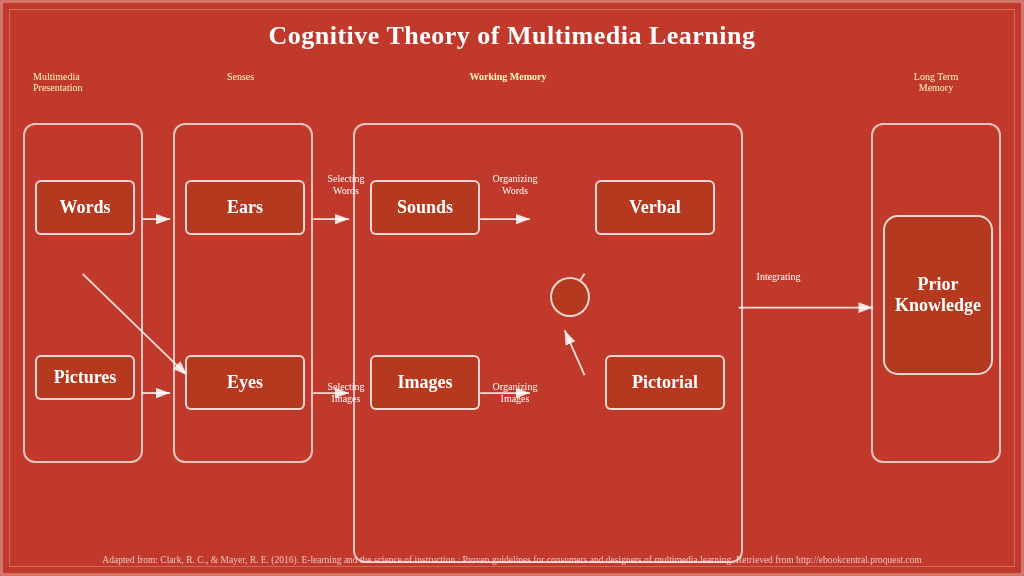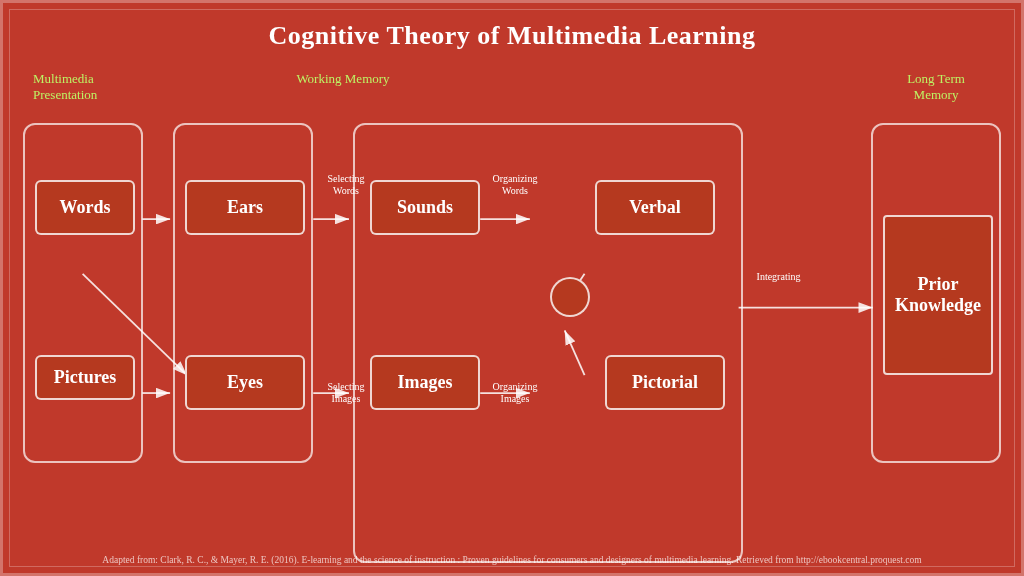--- a/index.html
+++ b/index.html
@@ -46,8 +46,8 @@
       right: 20px;
     }
     .col-header {
-      color: #bef264;
-      font-size: 13px;
+      color: #fef9c3;
+      font-size: 10px;
       text-align: center;
       font-style: normal;
     }

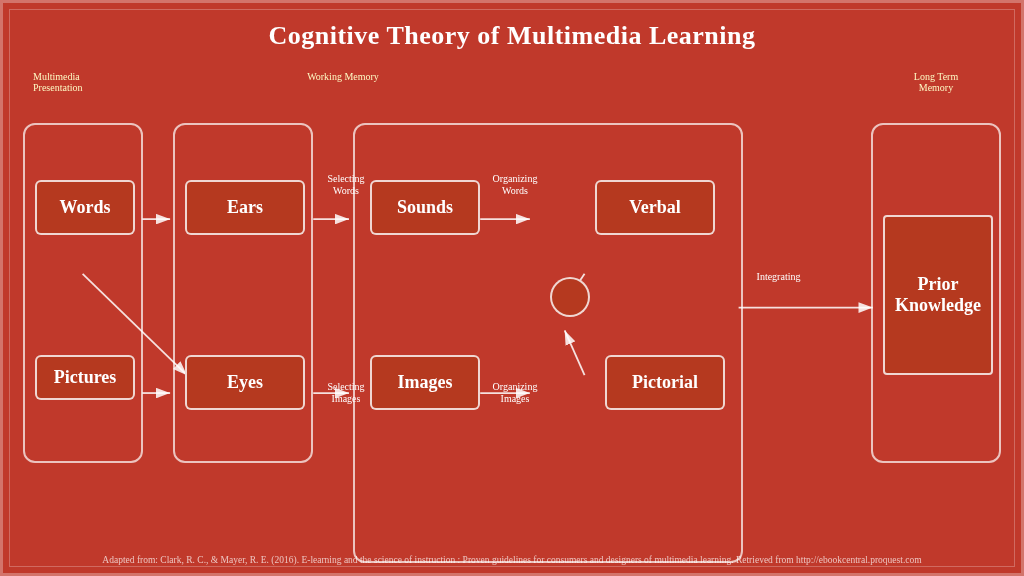--- a/index.html
+++ b/index.html
@@ -209,6 +209,7 @@
 
   <div class="col-headers">
     <div class="col-header col-header-multimedia">Multimedia<br>Presentation</div>
+    <div class="col-header col-header-senses">Senses</div>
     <div class="col-header col-header-working">Working Memory</div>
     <div class="col-header col-header-ltm">Long Term<br>Memory</div>
   </div>

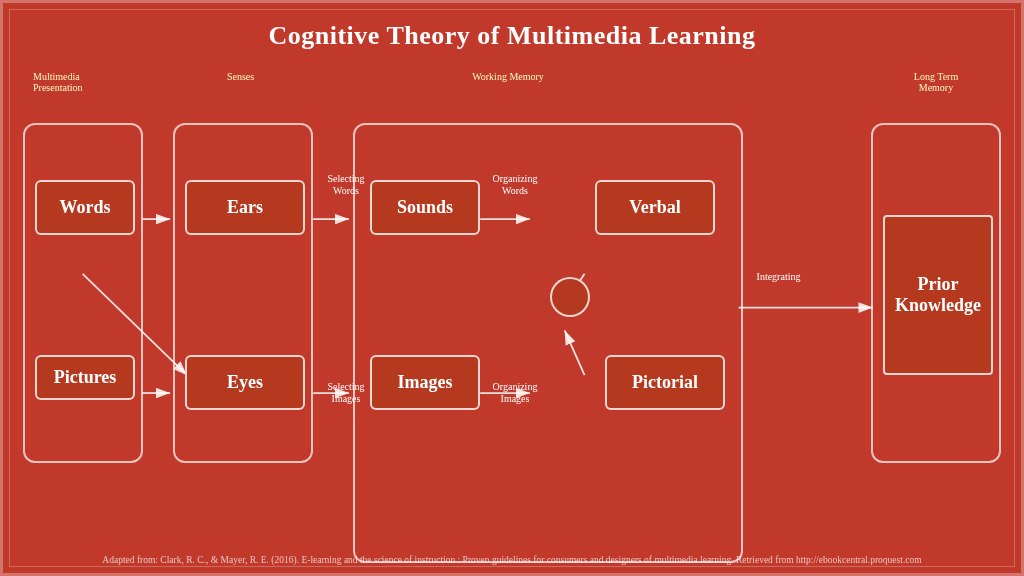--- a/index.html
+++ b/index.html
@@ -53,7 +53,7 @@
     }
     .col-header-multimedia { width: 130px; text-align: left; padding-left: 10px; }
     .col-header-senses { width: 155px; text-align: center; margin-left: 10px; }
-    .col-header-working { width: 340px; text-align: center; margin-left: 20px; }
+    .col-header-working { width: 340px; text-align: center; margin-left: 20px; font-weight: bold; }
     .col-header-ltm { width: 130px; text-align: center; margin-left: auto; }
 
     

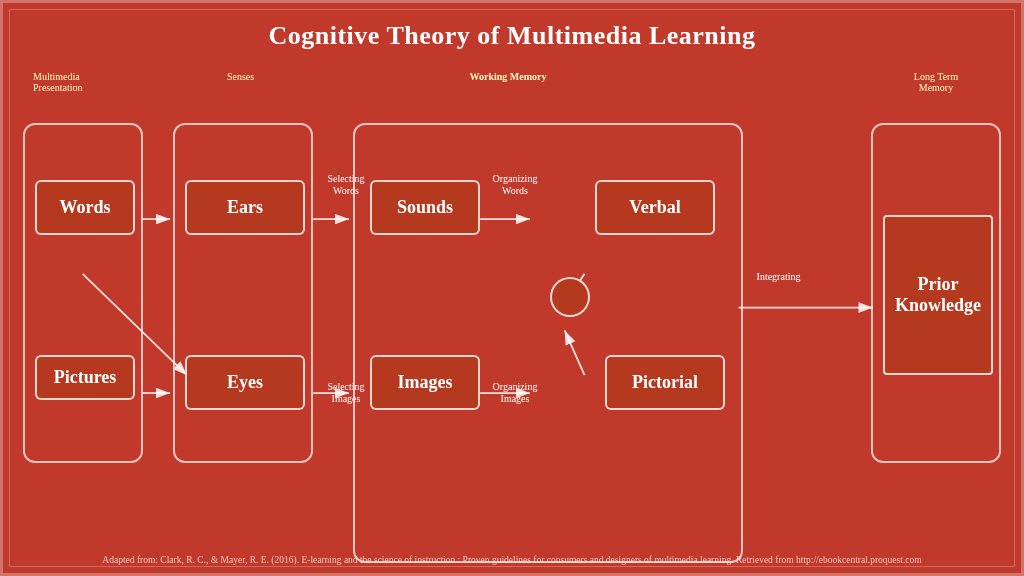--- a/index.html
+++ b/index.html
@@ -161,7 +161,7 @@
       left: 10px; top: 90px;
       width: 110px; height: 160px;
       font-size: 18px;
-      border-radius: 4px;
+      border-radius: 15px;
     }
 
     

